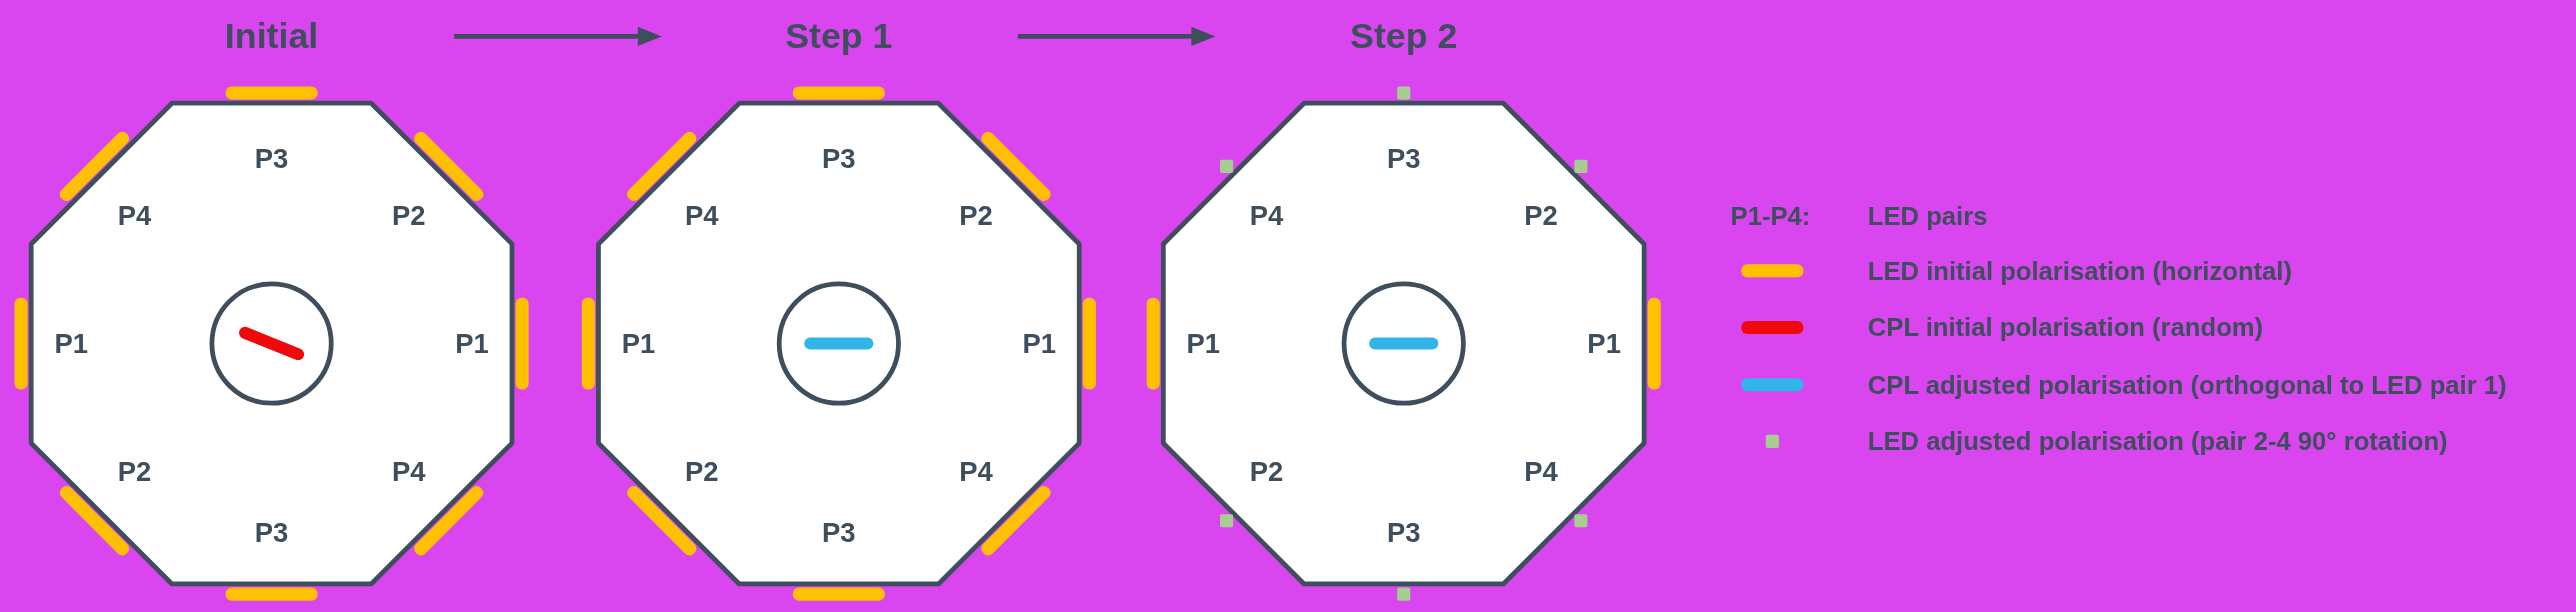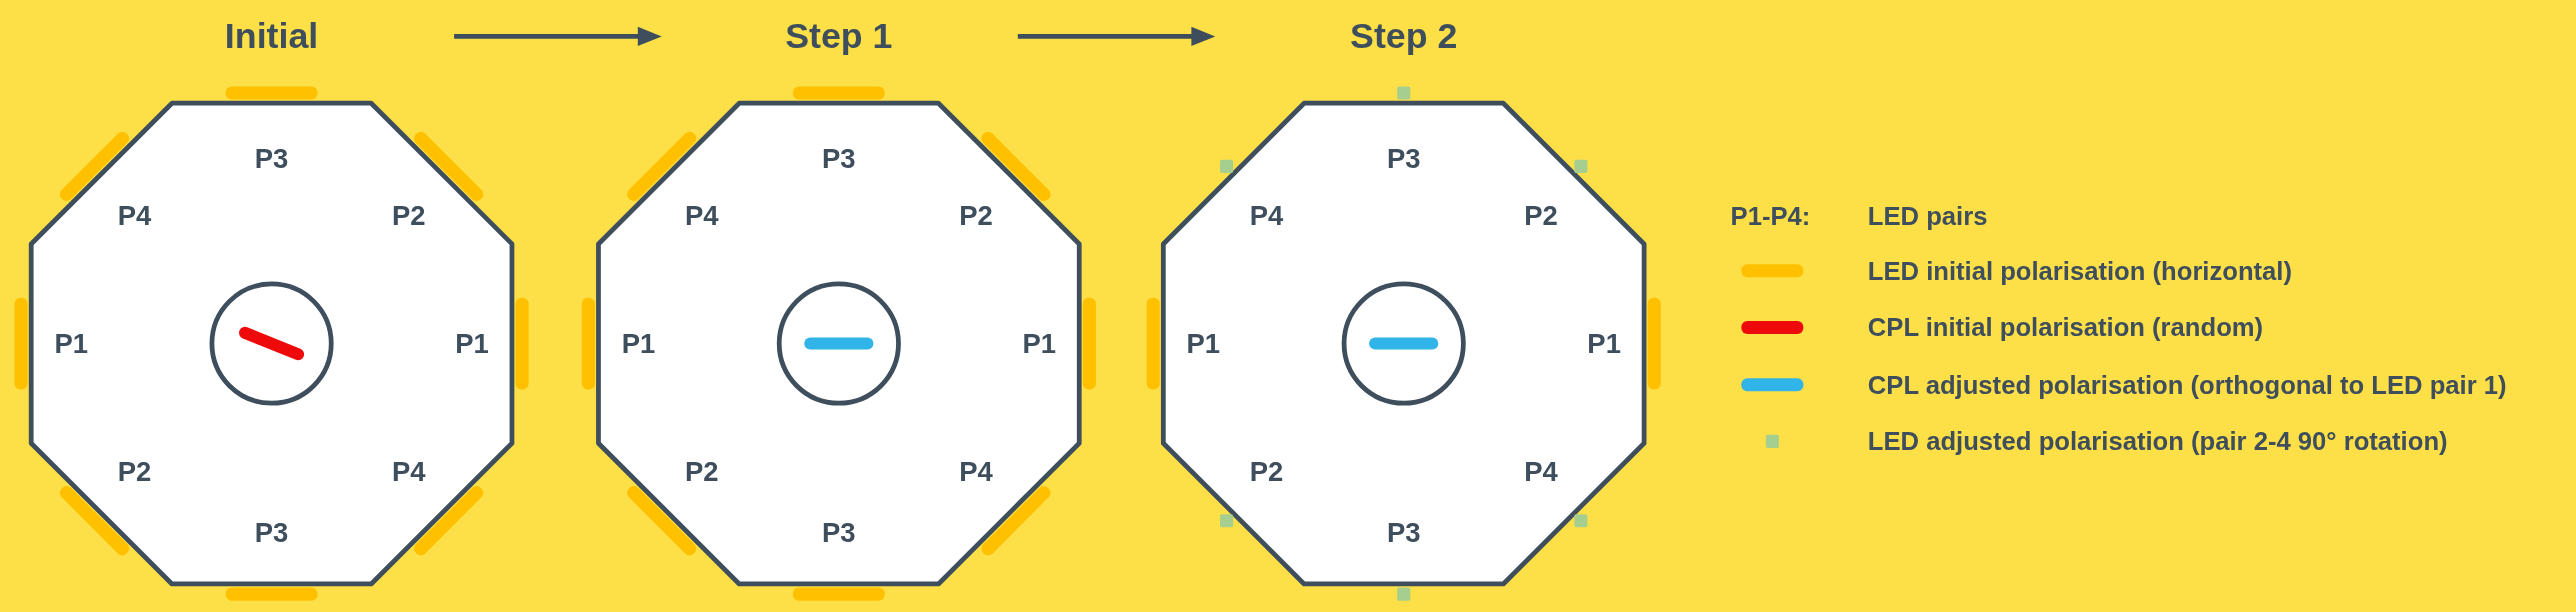--- a/index.html
+++ b/index.html
@@ -13,7 +13,7 @@
   .canvas{
     position:relative;
     width:2576px;height:612px;
-    background:#fde047;
+    background:#d946ef;
     font-family:"Liberation Sans",sans-serif;
     overflow:hidden;
   }

